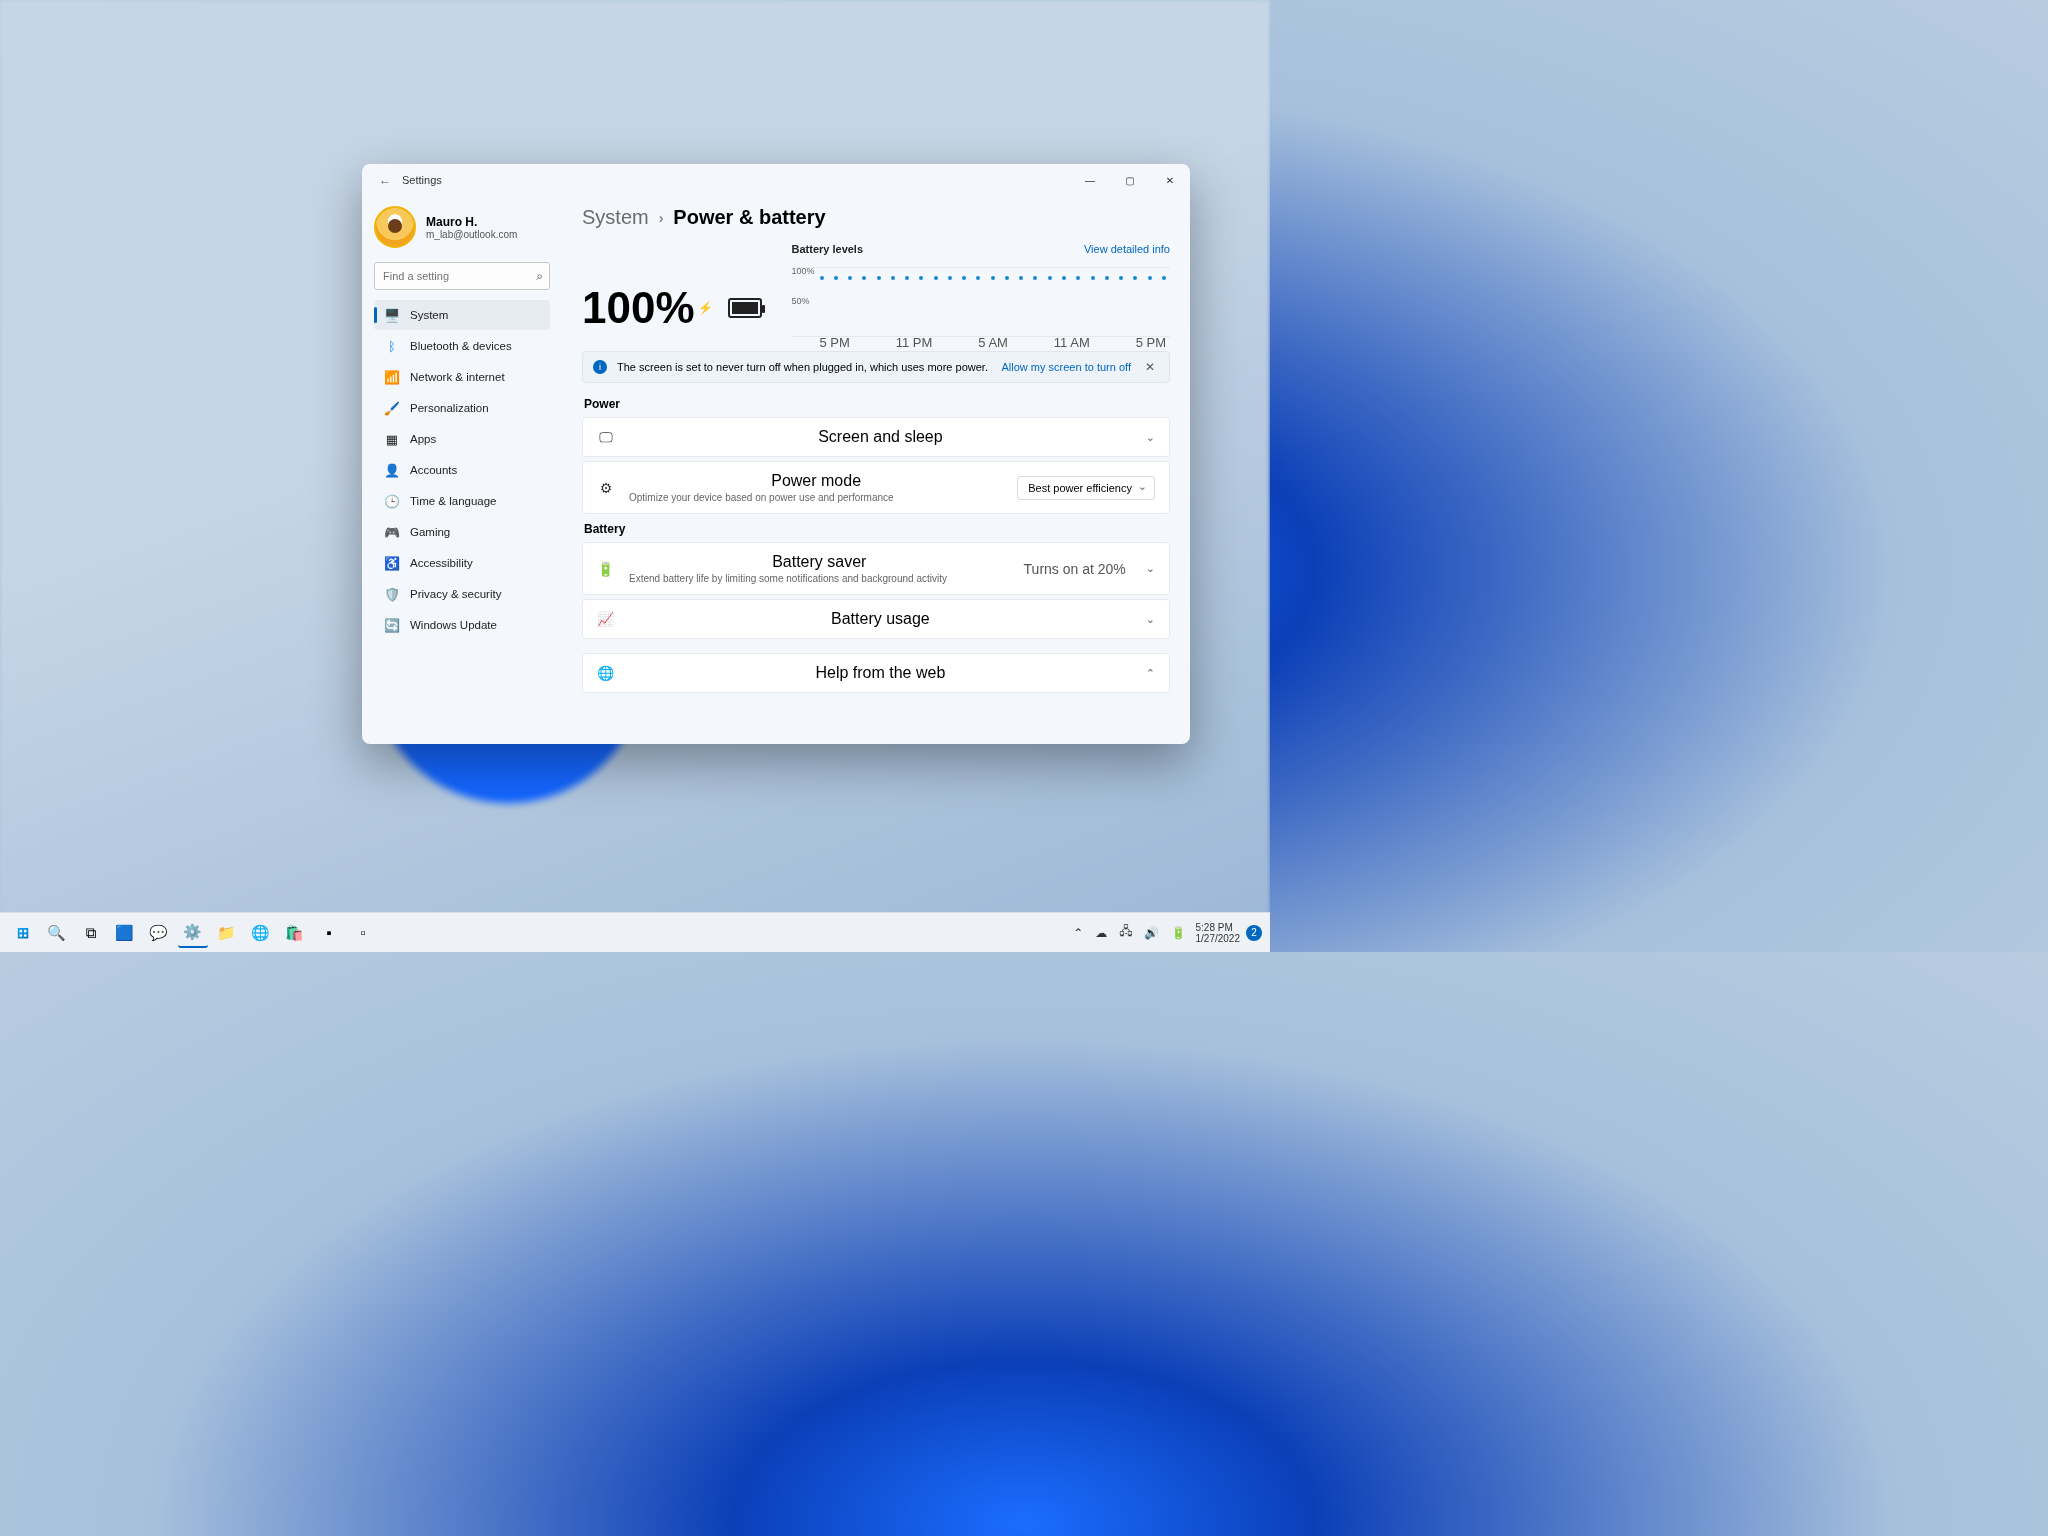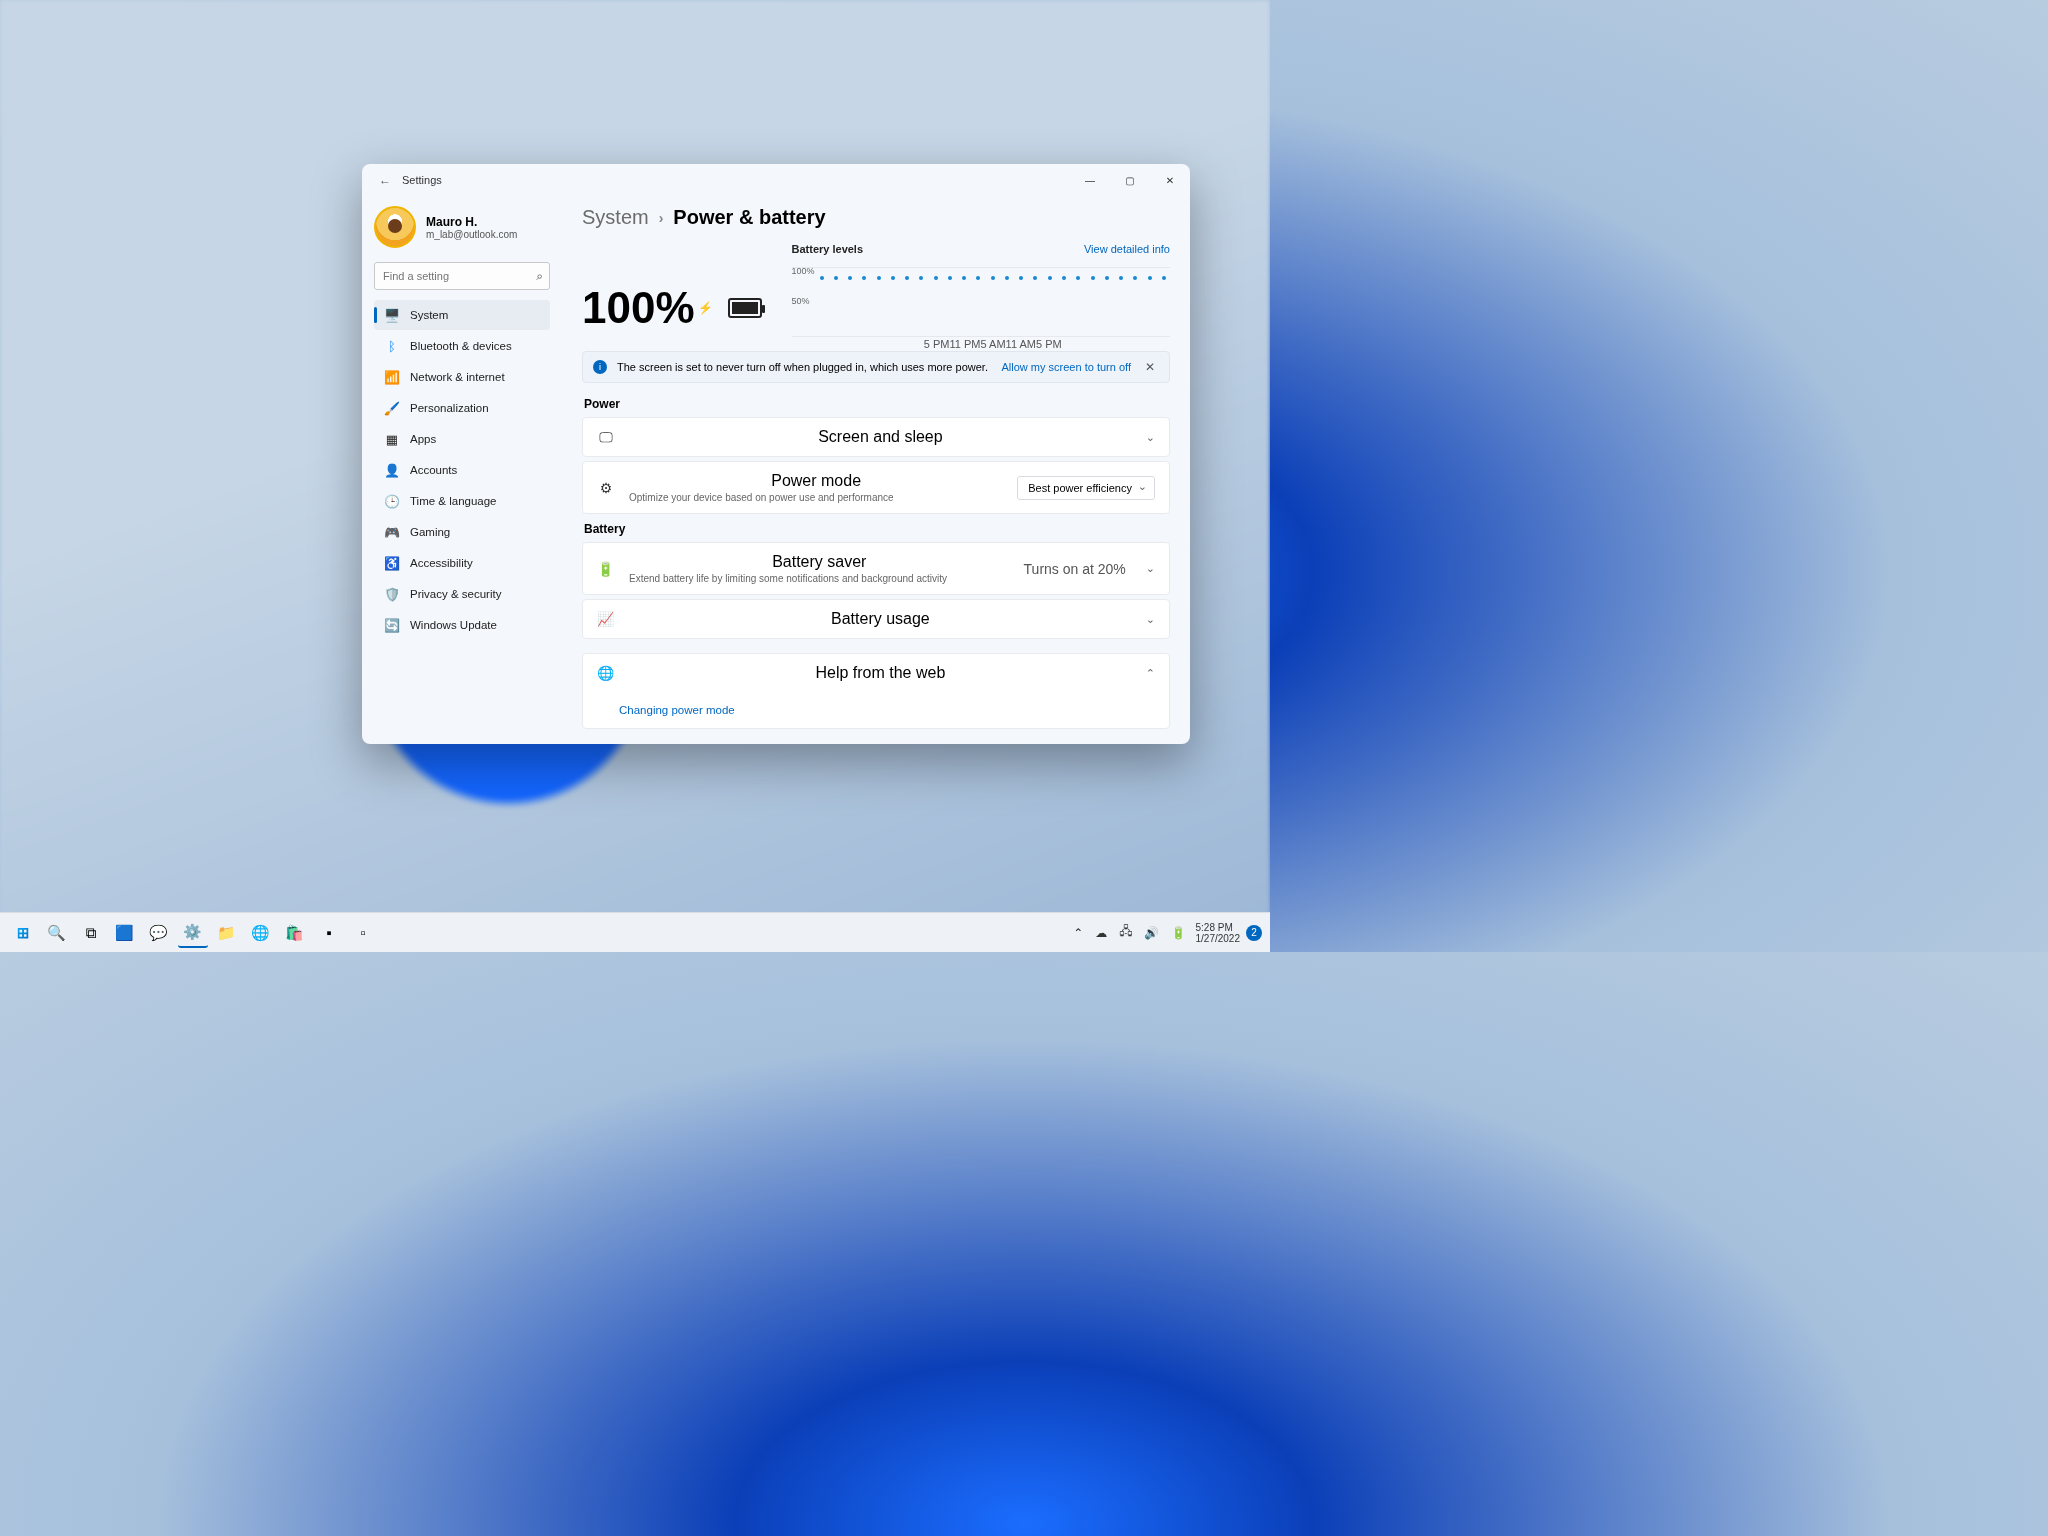--- a/index.html
+++ b/index.html
@@ -76,7 +76,7 @@
 .minichart .ylab.y50 { top:28px; }
 .minichart .dots { position:absolute; left:28px; right:4px; top:8px; display:flex; justify-content:space-between; }
 .minichart .dot { width:4px; height:4px; border-radius:50%; background:#1889d1; position:relative; top:0;}
-.minichart .xlabels { position:absolute; left:28px; right:4px; bottom:-14px; display:flex; justify-content:center; font-size:11px; color:#555;}
+.minichart .xlabels { position:absolute; left:28px; right:4px; bottom:-14px; display:flex; justify-content:space-between; font-size:13px; color:#555;}
 
 
 .infobar { background:#eef2f9; border:1px solid #e0e5ee; border-radius:4px; padding:8px 10px; display:flex; align-items:center; gap:10px; font-size:11px; margin-bottom:14px; }

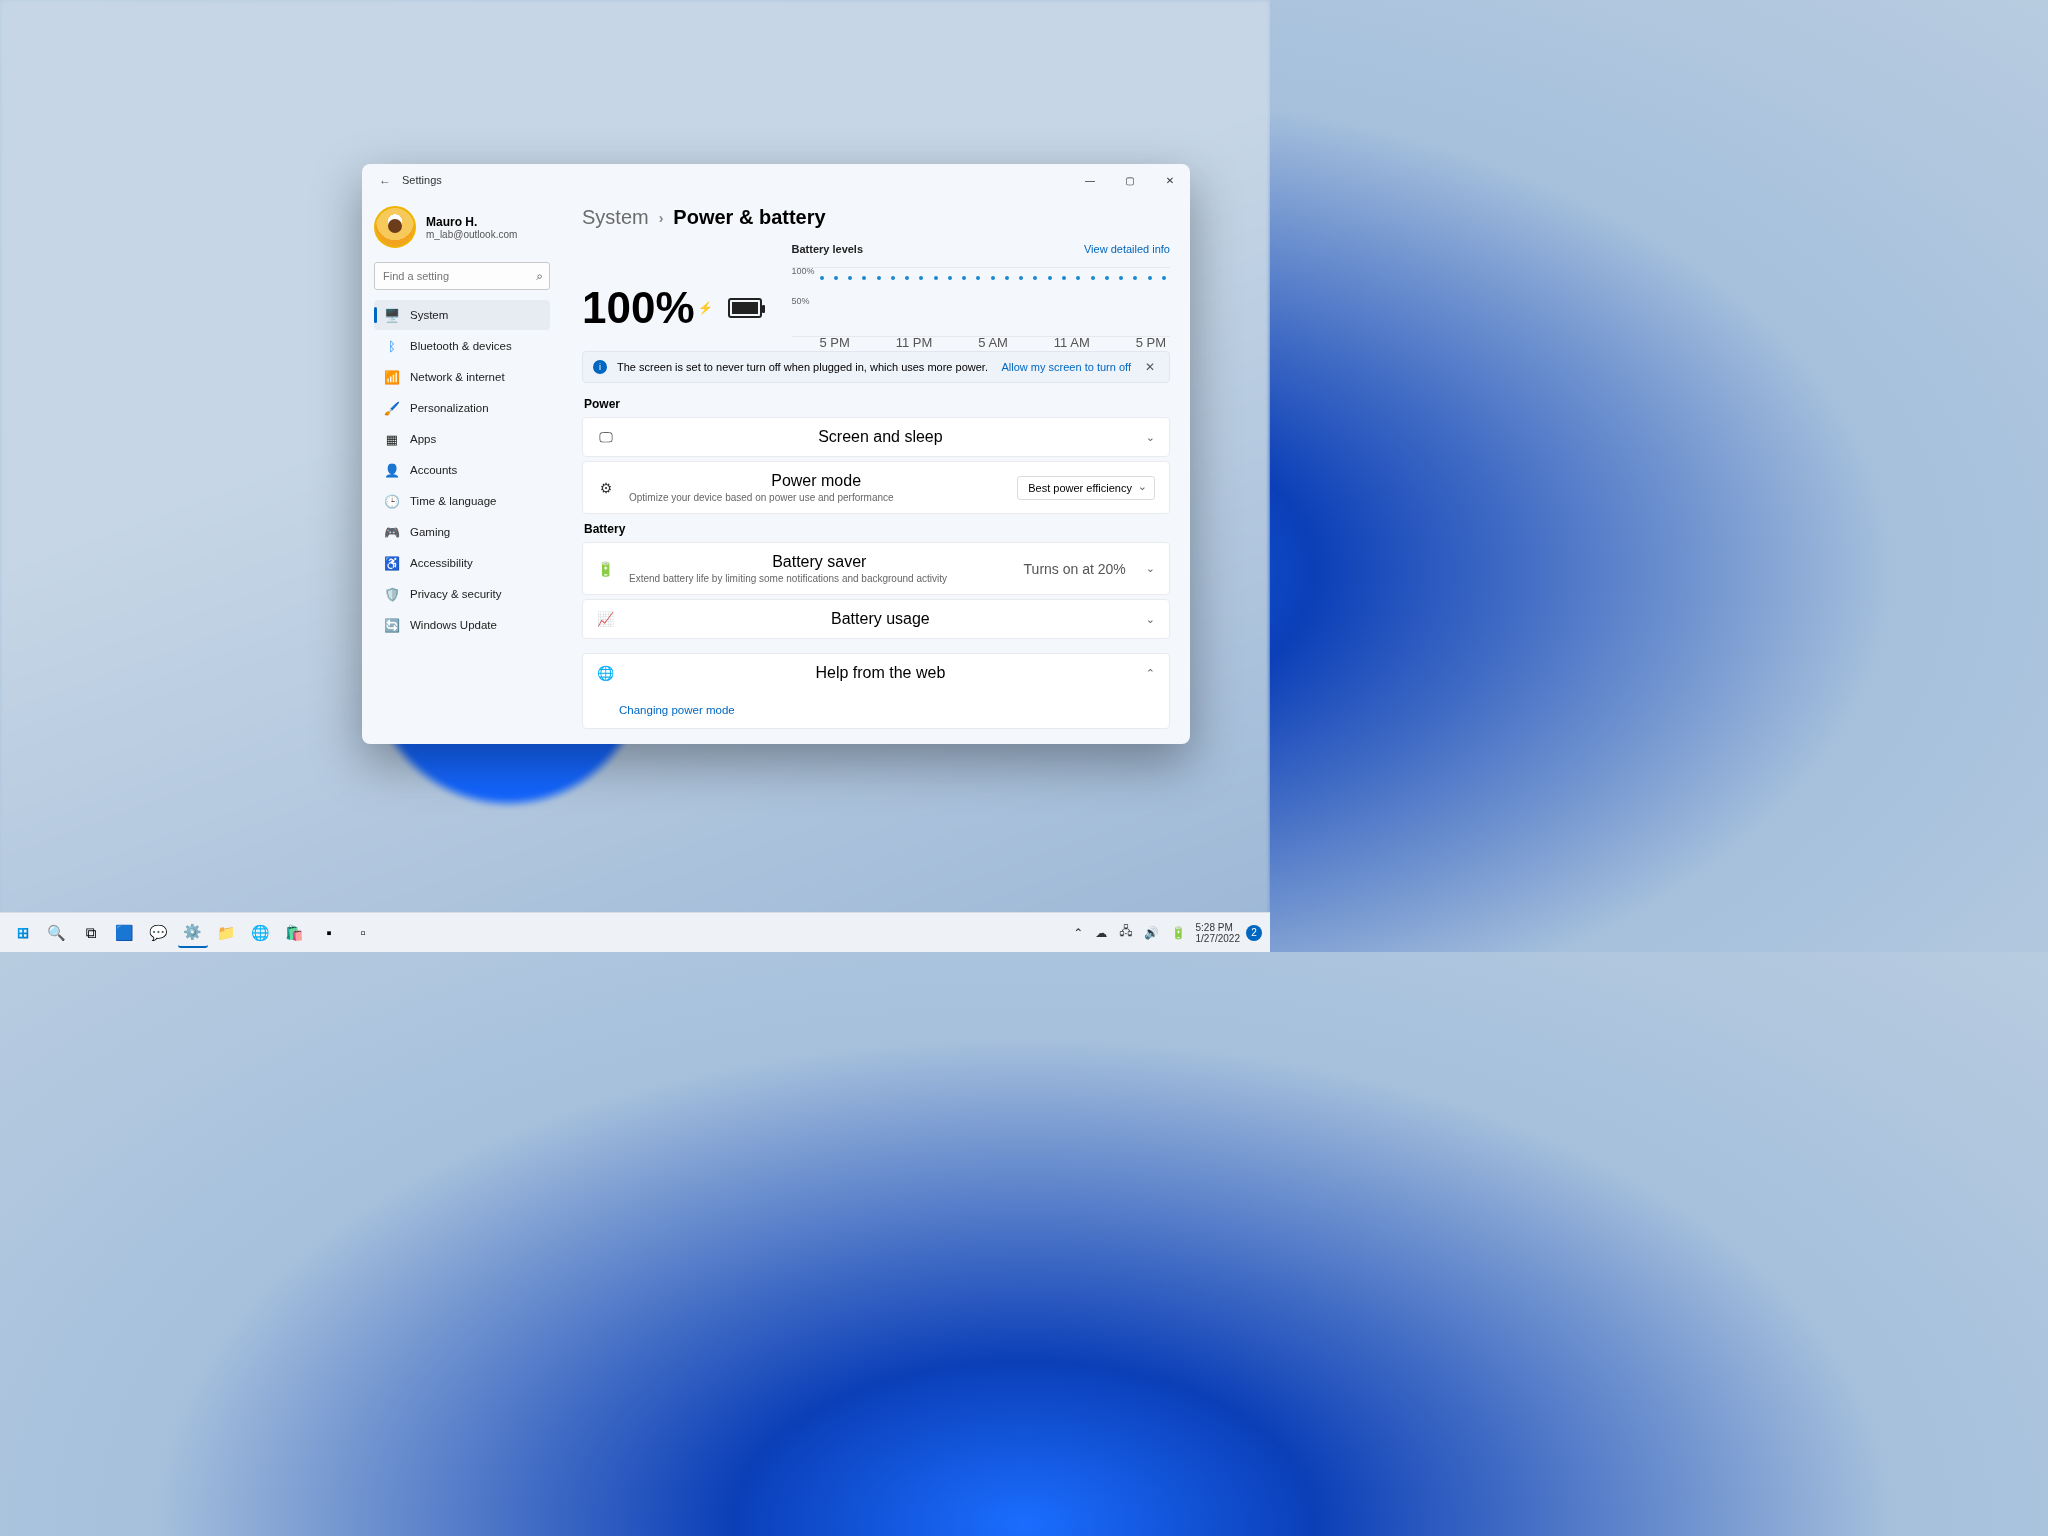--- a/index.html
+++ b/index.html
@@ -305,7 +305,6 @@
             </div>
           <span class="rchev">⌃</span>
         </div>
-        <div class="helplink">Changing power mode</div>
       </div>
     </main>
   </div>

